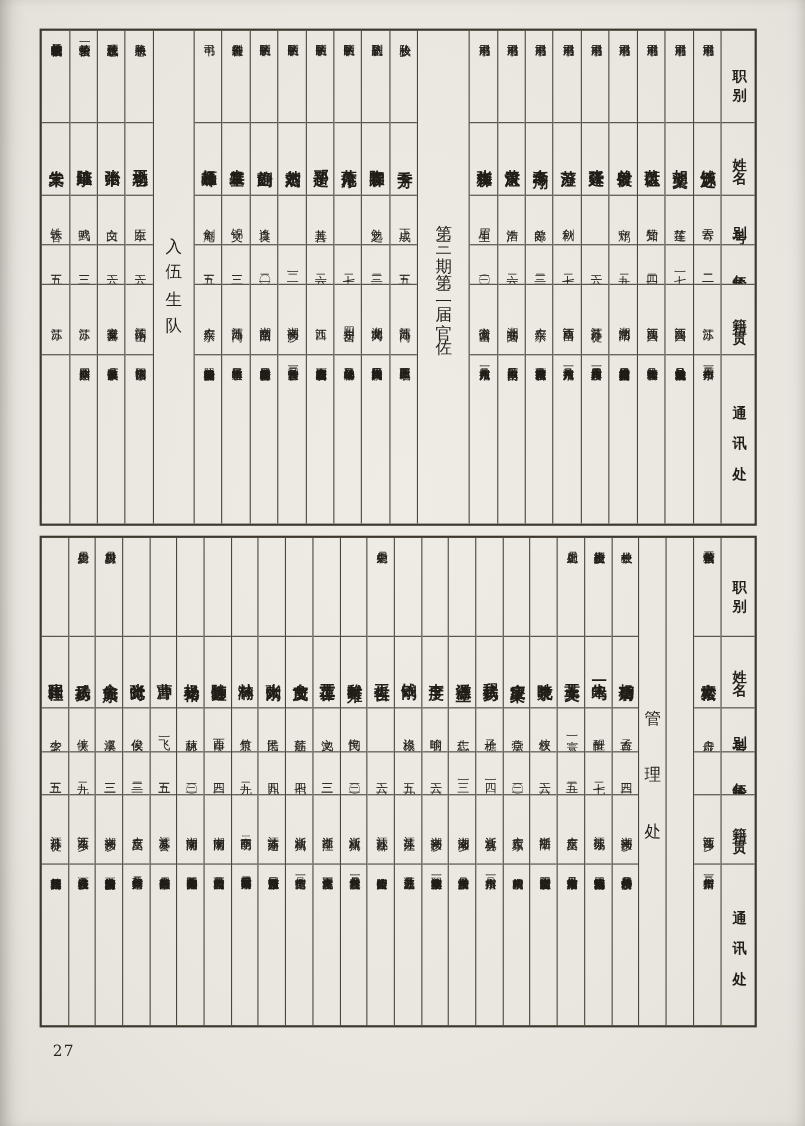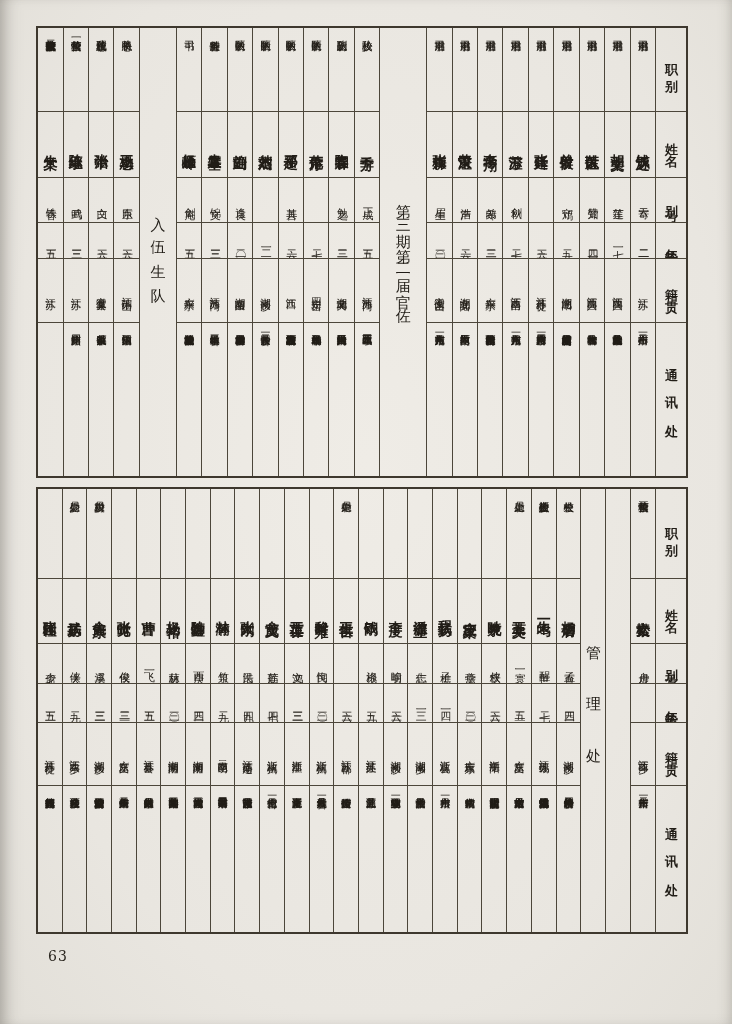--- a/index.html
+++ b/index.html
@@ -1031,7 +1031,7 @@
         </div>
       </div>
     </div>
-  <div class="page-number">63</div>
+  <div class="page-number">27</div>
 </div>
 
 </body></html>

